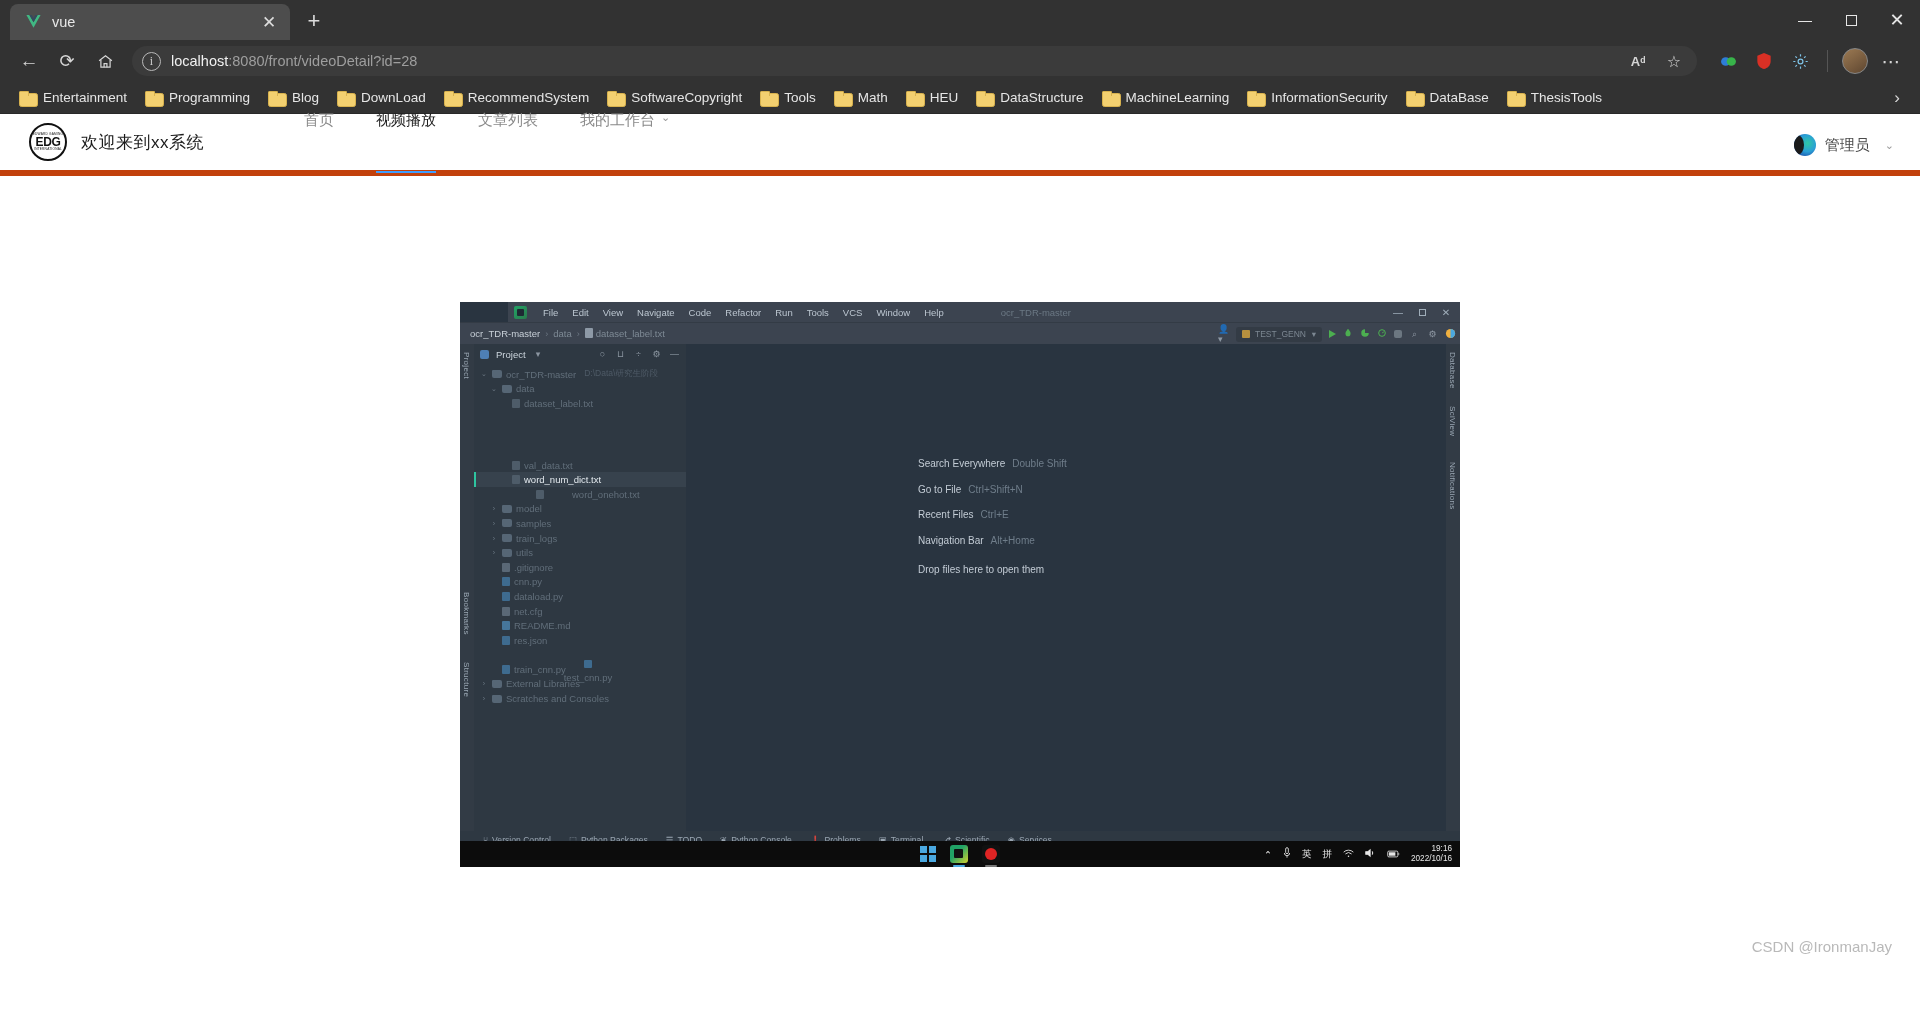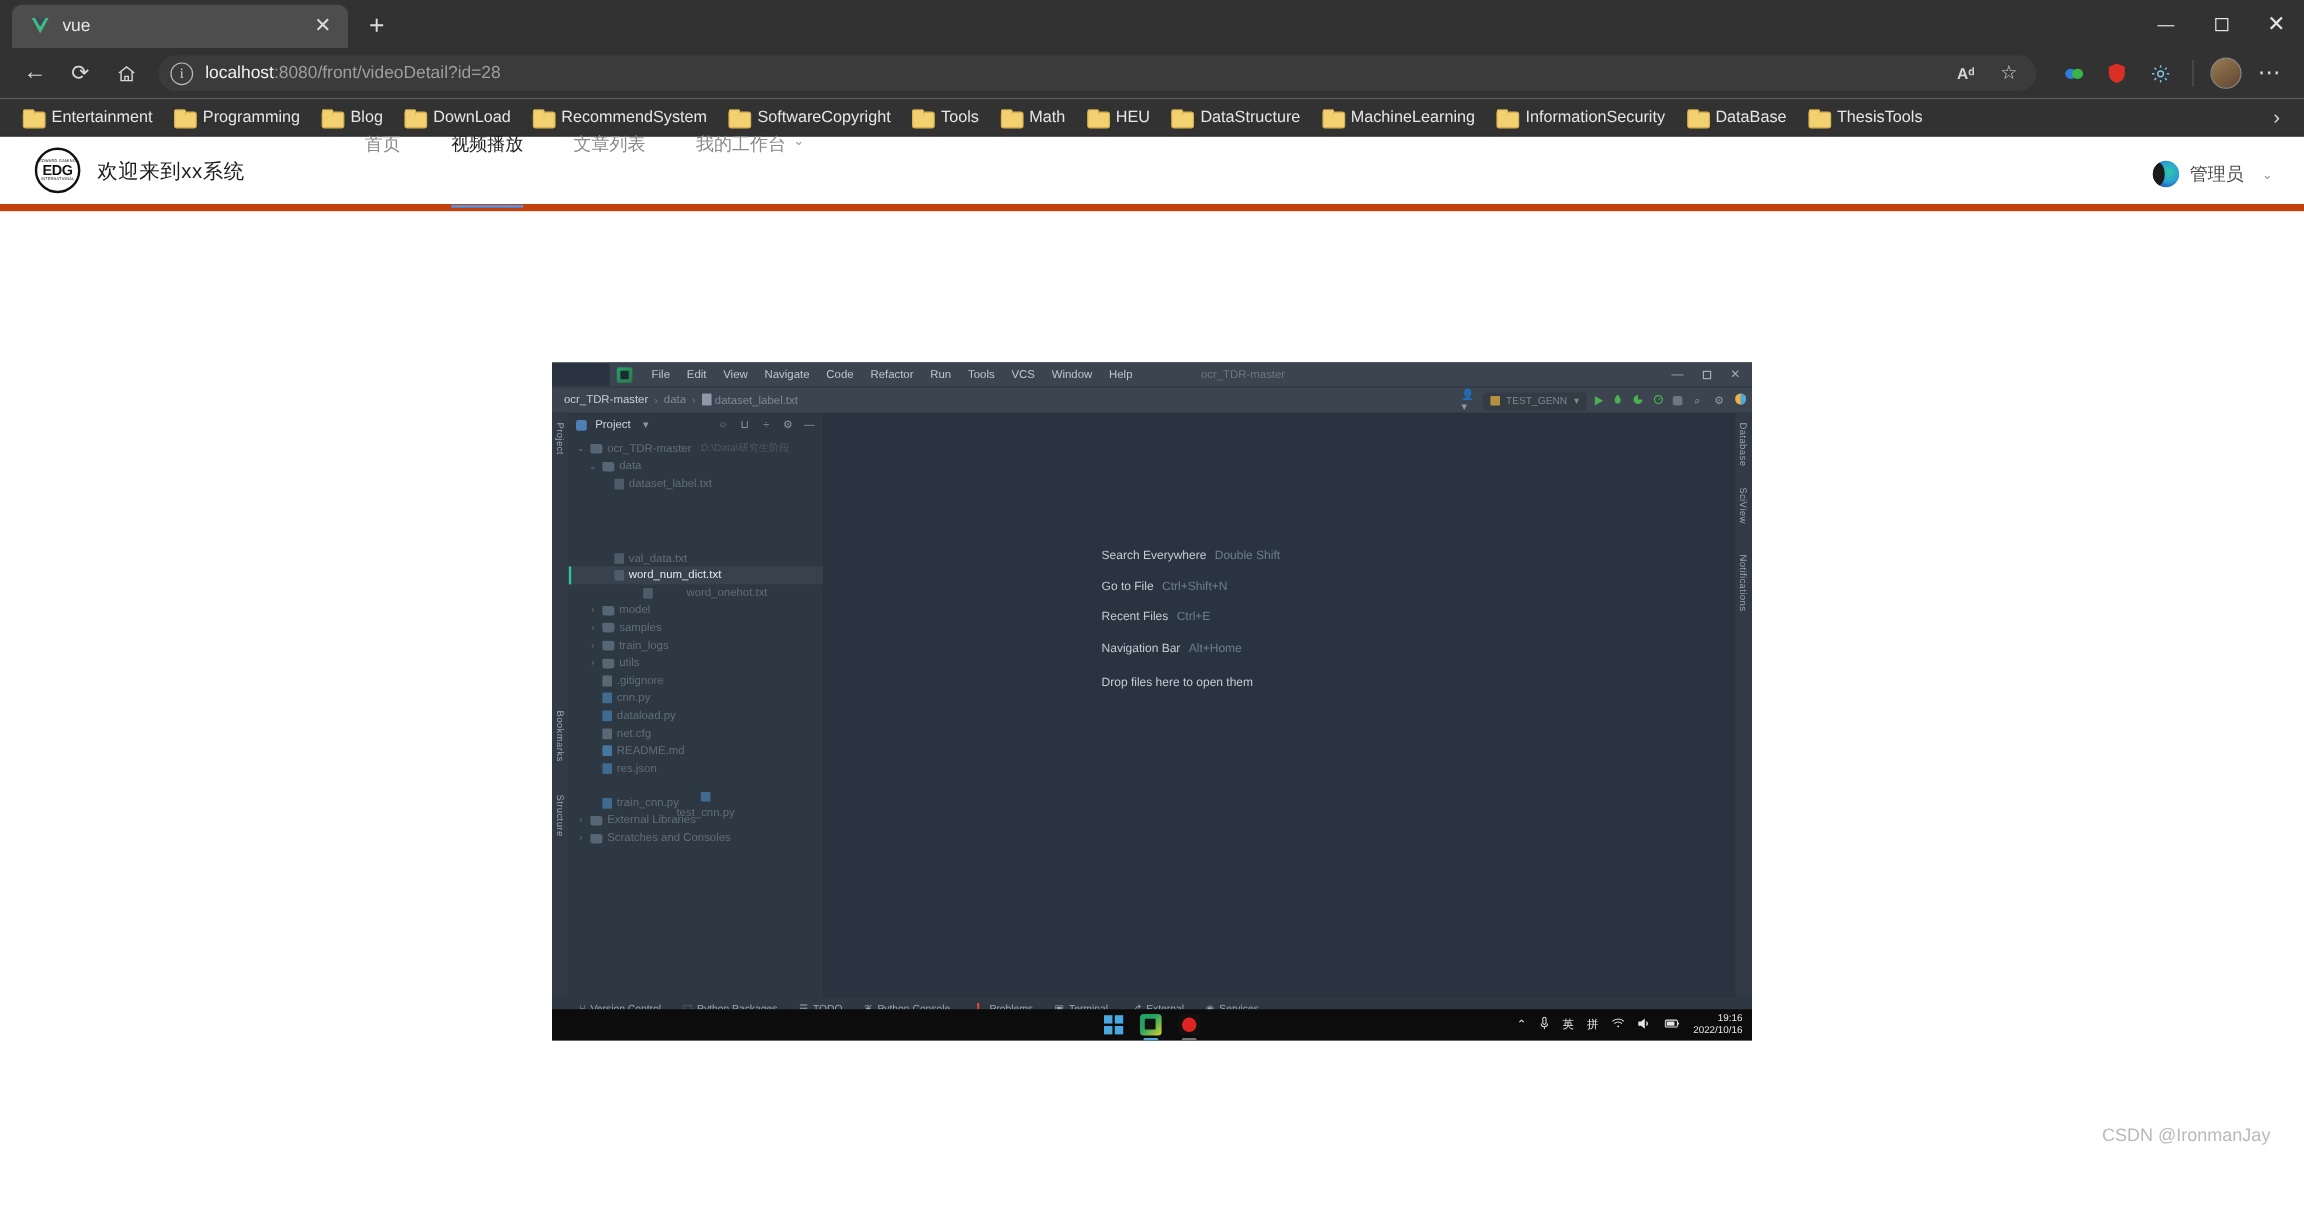--- a/index.html
+++ b/index.html
@@ -624,7 +624,7 @@
             </div>
             <div class="tw">
               <span class="gl">⎇</span>
-              <span>External</span>
+              <span>Scientific</span>
             </div>
             <div class="tw">
               <span class="gl">◉</span>

